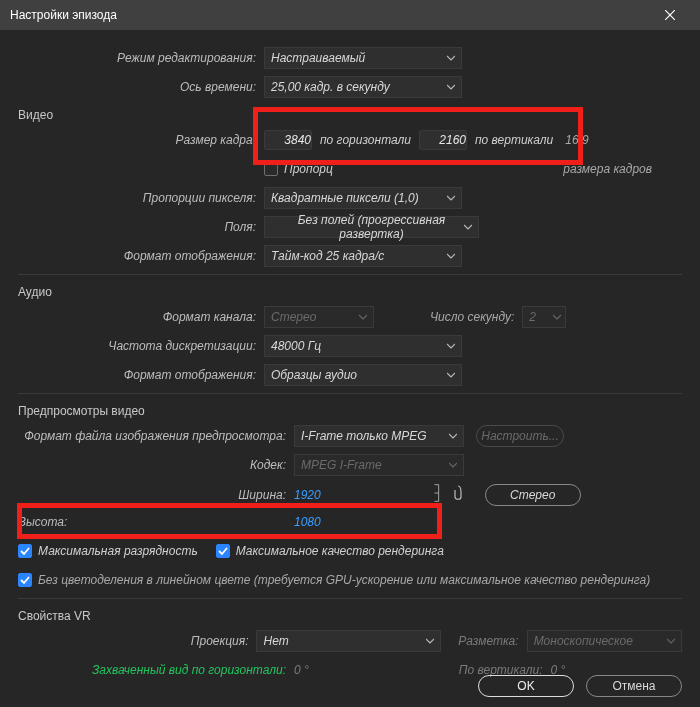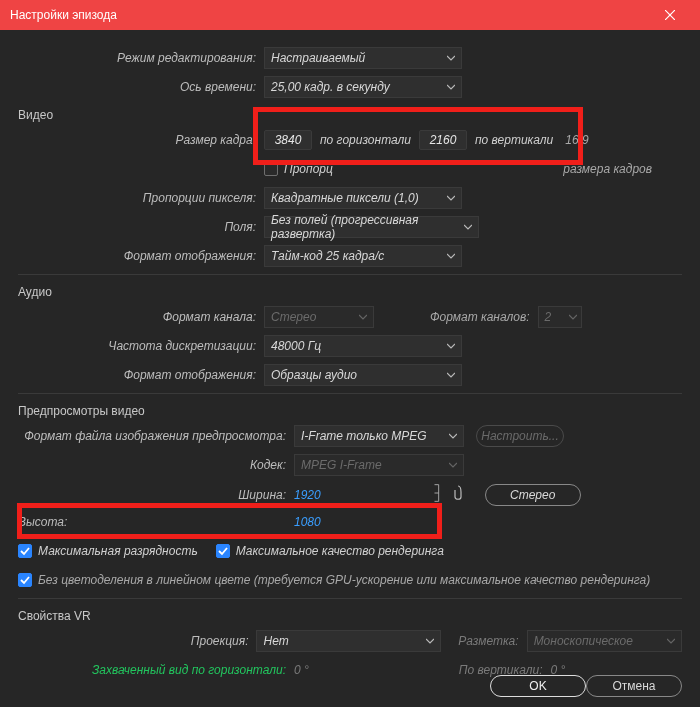--- a/index.html
+++ b/index.html
@@ -13,7 +13,7 @@
   }
   .titlebar {
     height: 30px;
-    background: #ef4444;
+    background: #404040;
     color: #fff;
     display: flex;
     align-items: center;

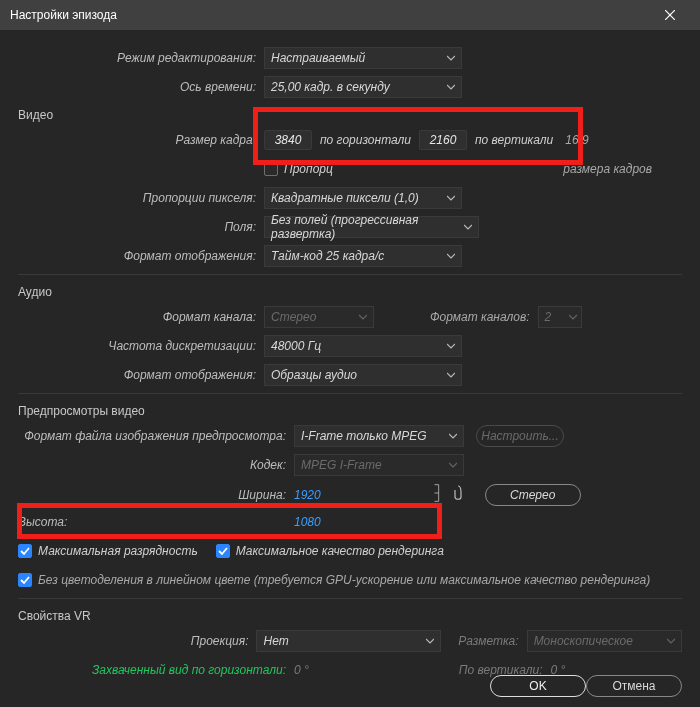--- a/index.html
+++ b/index.html
@@ -52,6 +52,7 @@
     align-items: center;
     font-size: 12px;
     position: relative;
+    text-align: center;
   }
   .select { width: 198px; }
   .select .caret {

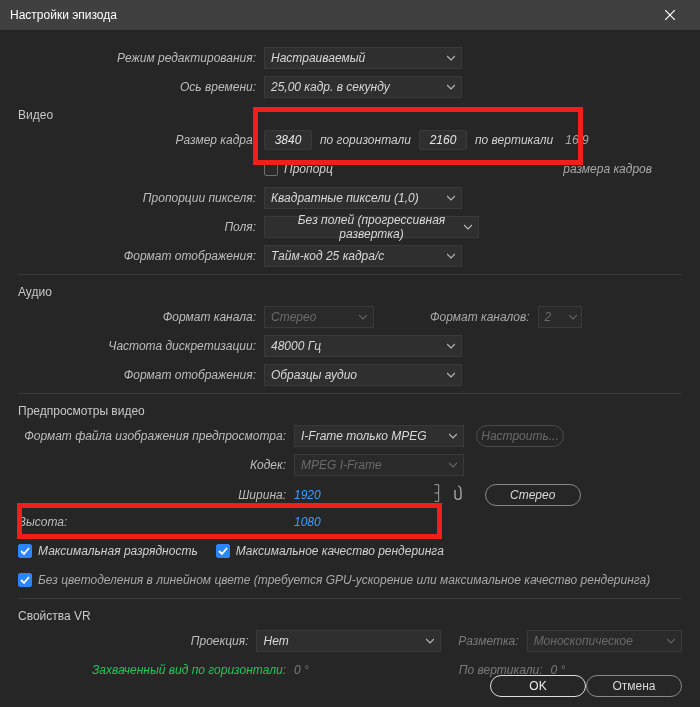--- a/index.html
+++ b/index.html
@@ -84,7 +84,7 @@
     text-align: center;
     display: flex;
     align-items: center;
-    justify-content: center;
+    justify-content: flex-end;
     font-size: 12px;
   }
   .inline-txt { padding: 0 8px; color: #cfcfcf; }

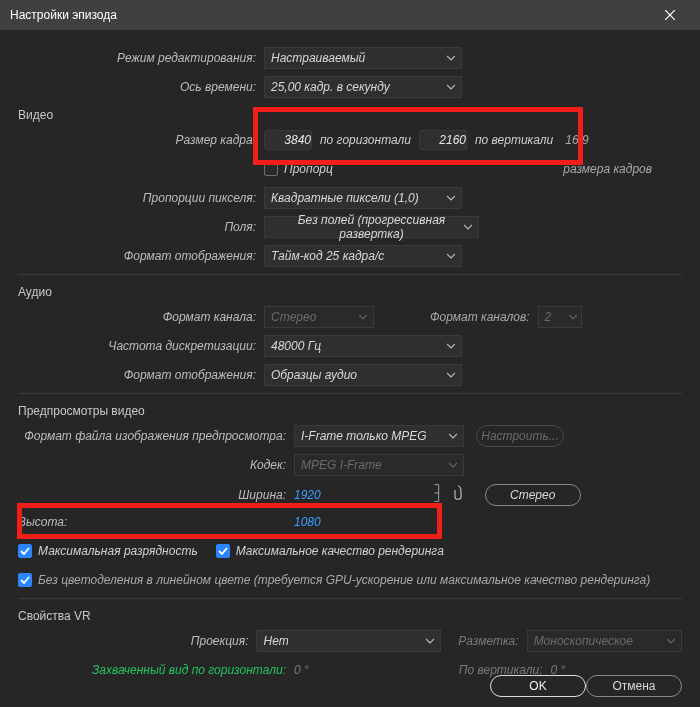--- a/index.html
+++ b/index.html
@@ -245,7 +245,7 @@
           </svg></span>
     </div>
     <div style="width:56px"></div>
-    <span class="dim-txt">Формат каналов:</span>
+    <span class="dim-txt">Число секунду:</span>
     <div class="select-dis" style="width:44px;margin-left:8px;">
       <span>2</span>
       <span class="caret" style="position:absolute;right:4px;"><svg viewBox="0 0 8 8" width="8" height="8">

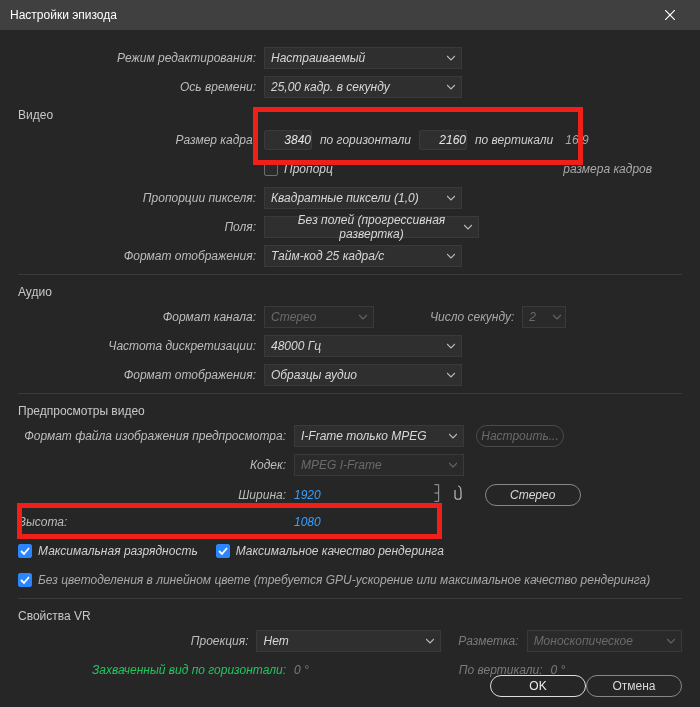--- a/index.html
+++ b/index.html
@@ -138,6 +138,7 @@
     right: 18px;
     bottom: 10px;
     display: flex;
+    gap: 12px;
   }
   .caret svg { width: 8px; height: 8px; }
   .link-icon svg { width: 12px; height: 20px; }

